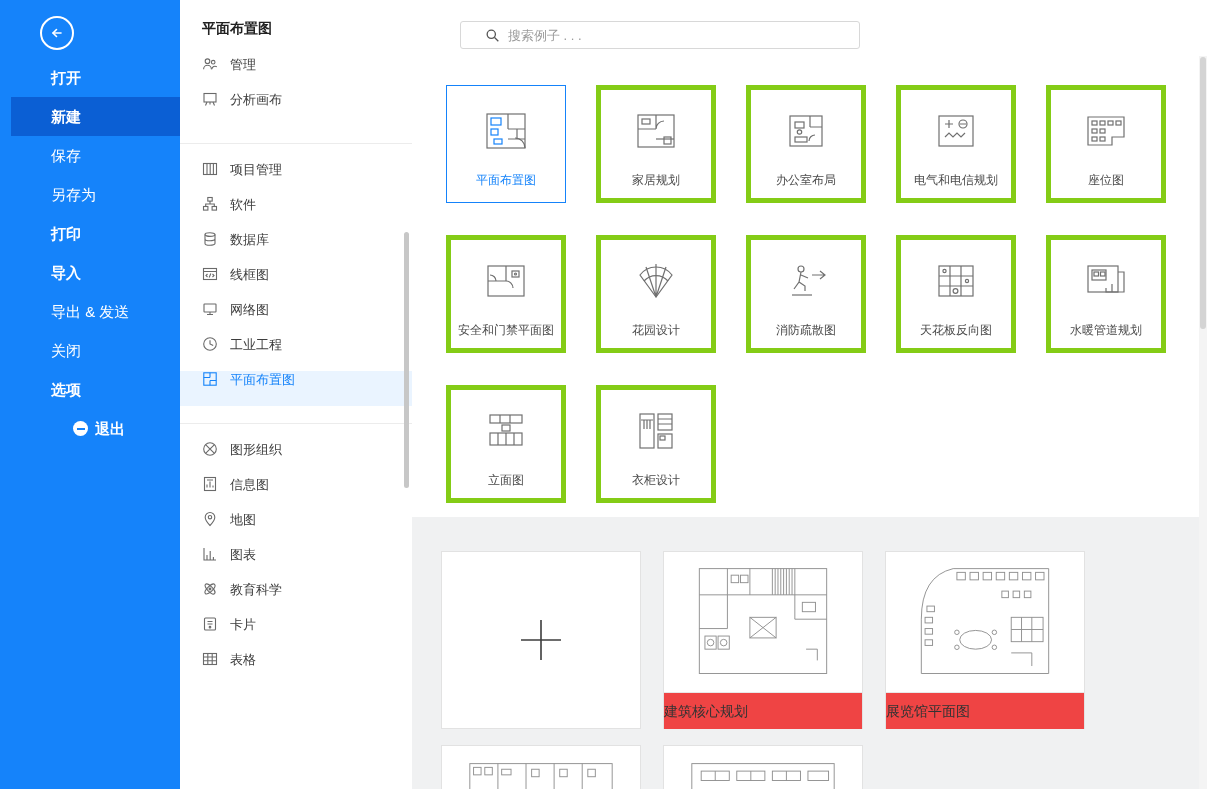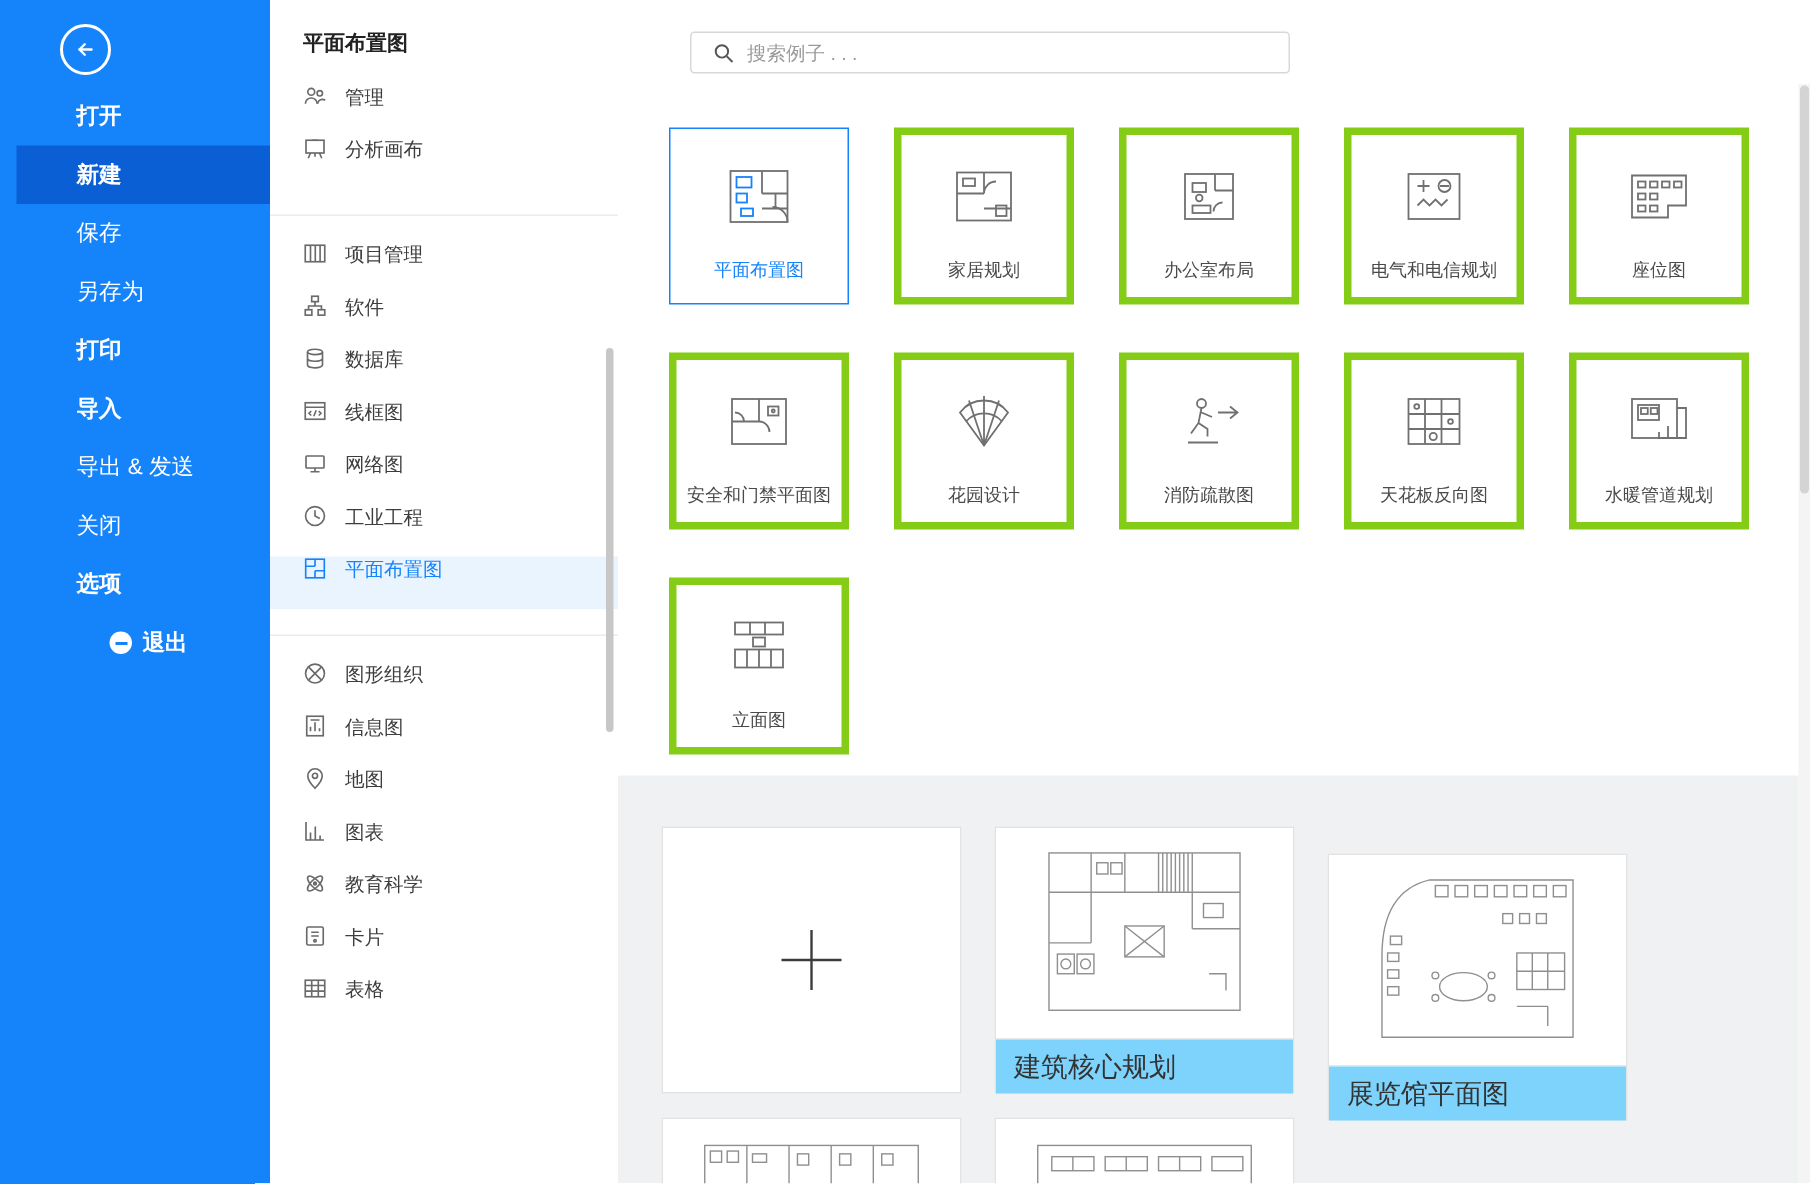--- a/index.html
+++ b/index.html
@@ -31,7 +31,7 @@
 
   
   .search-wrap { position:absolute; left:460px; top:21px; width:400px; height:28px; background:#fff; border:1px solid #d8d8d8;
-                 border-radius:3px; display:flex; align-items:center; padding:0 14px; gap:8px; }
+                 border-radius:3px; display:flex; align-items:center; padding:0 24px; gap:8px; }
   .search-wrap input { border:none; outline:none; flex:1; font-size:13px; color:#333; background:transparent;
                        font-family:"Liberation Sans","DejaVu Sans",sans-serif; }
   .search-wrap input::placeholder { color:#9a9a9a; }

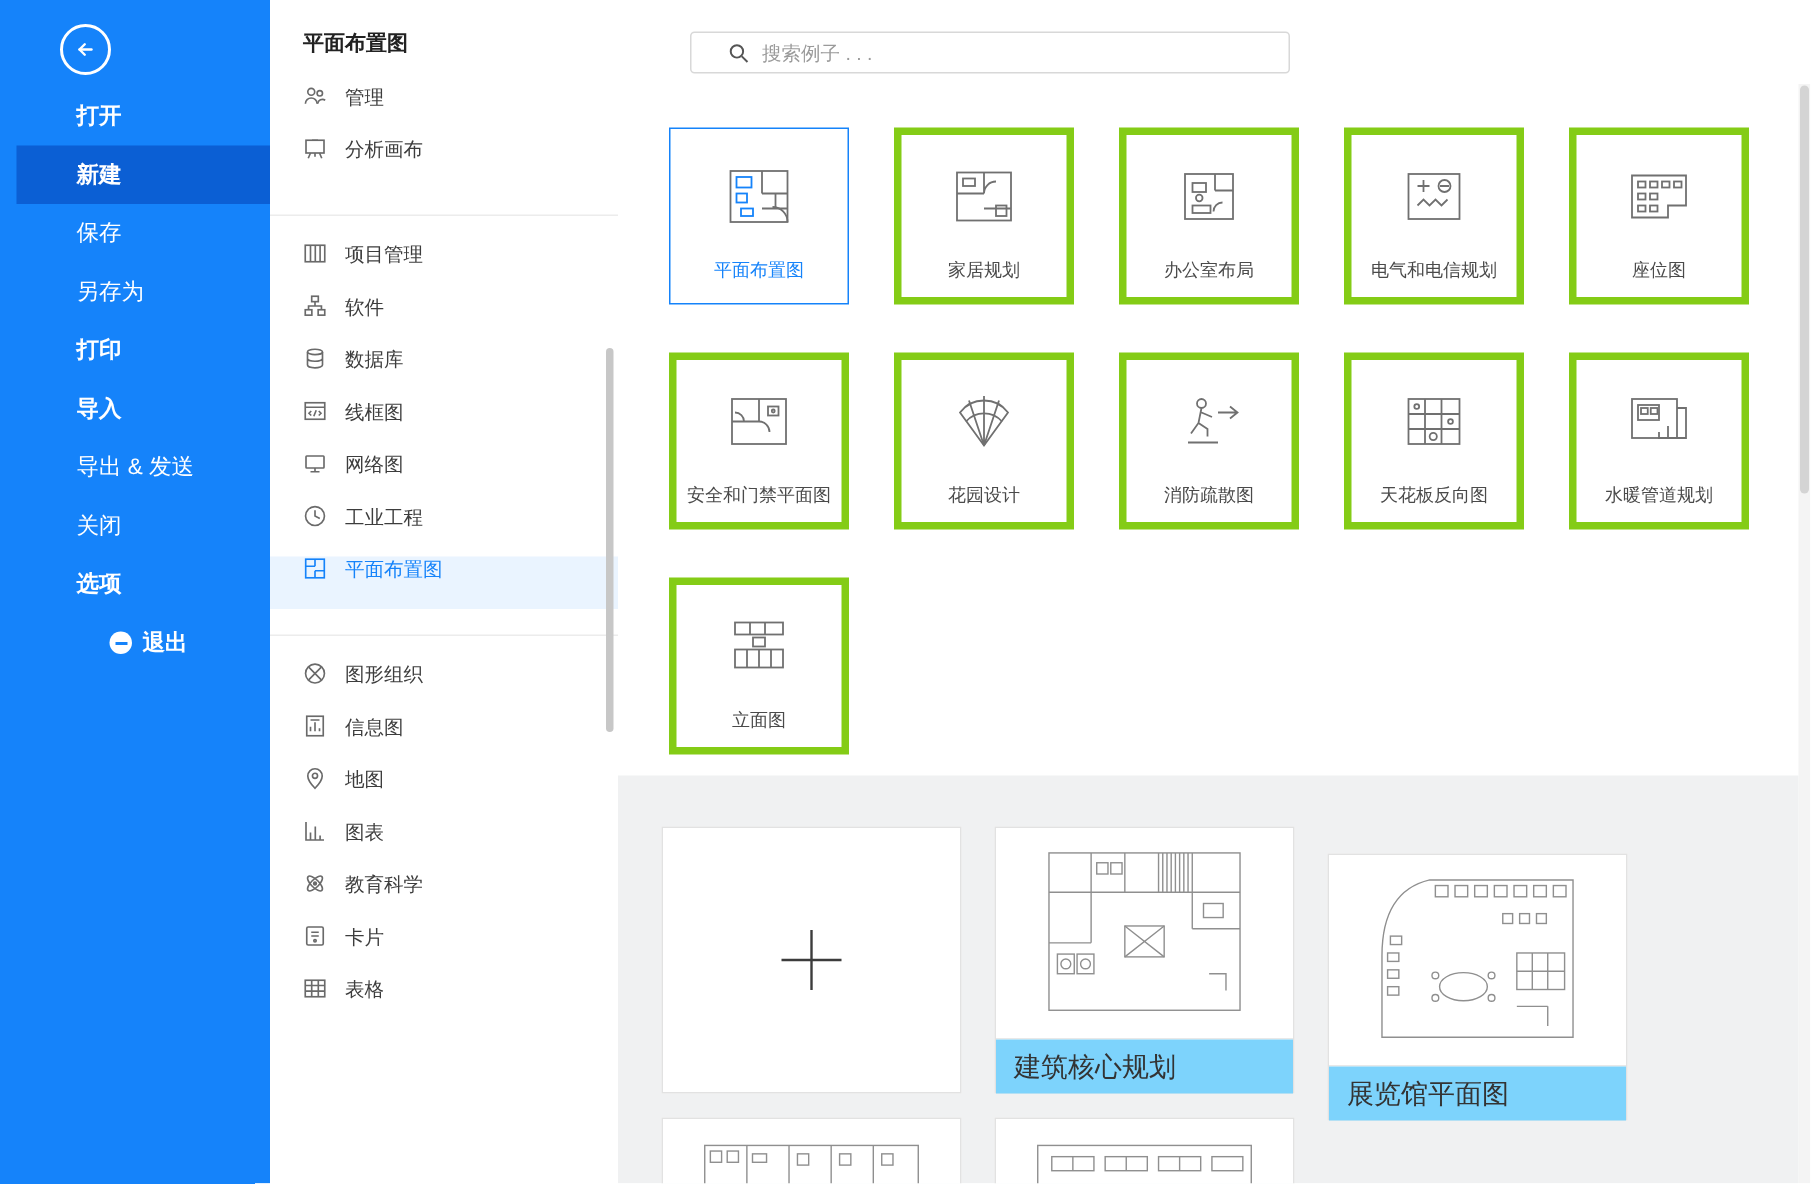--- a/index.html
+++ b/index.html
@@ -537,6 +537,14 @@
           </svg>
         </span>
       <span class="tlabel">立面图</span>
+    </div>
+    <div class="tcard">
+      <span class="ticon">
+          <svg width="52" height="48">
+            <use href="#tpl-wardrobe"></use>
+          </svg>
+        </span>
+      <span class="tlabel">衣柜设计</span>
     </div>
   </div>
 

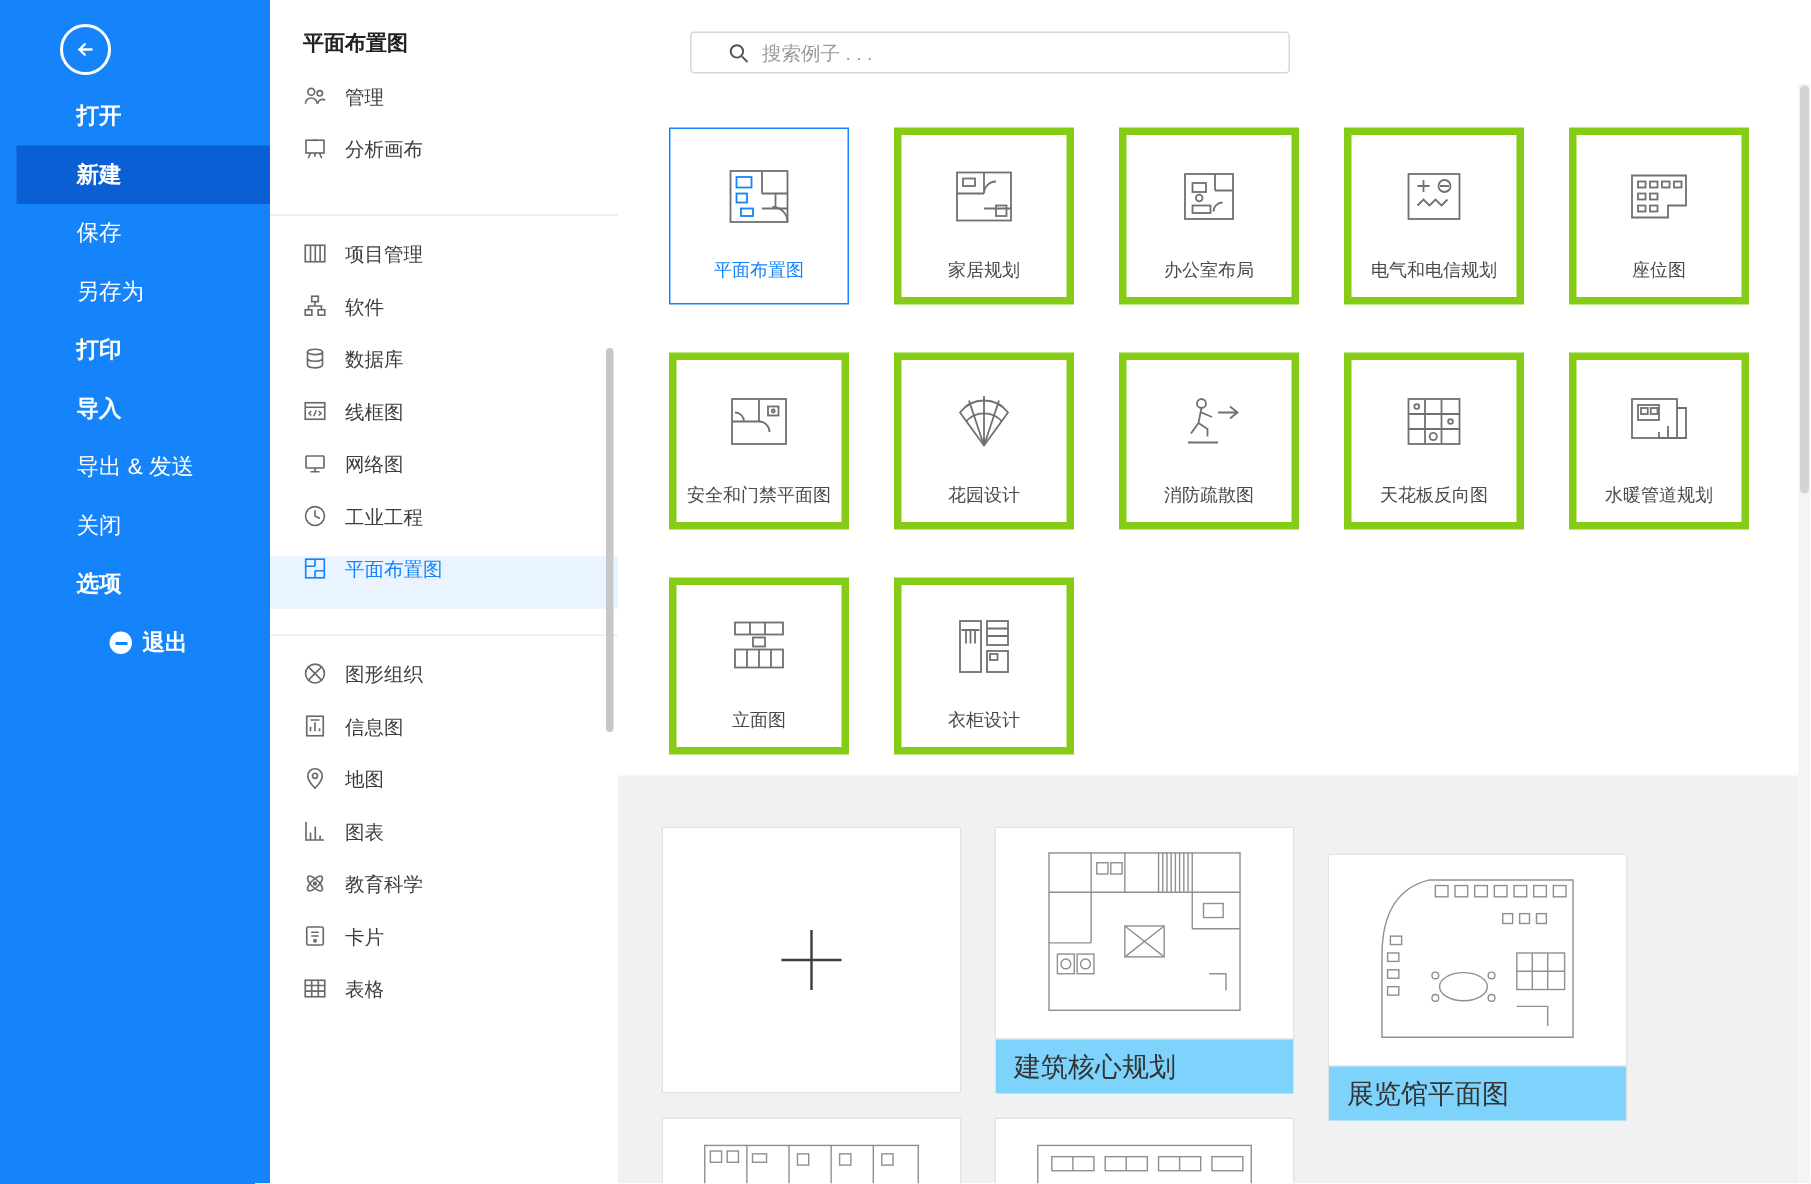--- a/index.html
+++ b/index.html
@@ -50,7 +50,7 @@
   .panel-gray { position:absolute; left:412px; top:517px; width:787px; height:272px; background:#f0f1f2; }
   .excard { position:absolute; width:200px; height:178px; background:#fff; border:1px solid #e2e2e2; cursor:pointer; }
   .excard .exthumb { height:141px; border-bottom:1px solid #e8e8e8; display:flex; align-items:center; justify-content:center; overflow:hidden; }
-  .excard .exlabel { height:36px; line-height:36px; padding-left:12px; font-size:18px; color:#333; background:#7dd3fc; }
+  .excard .exlabel { height:36px; line-height:36px; font-size:14px; color:#333; background:#ef4444; }
   .excard.blank { display:flex; align-items:center; justify-content:center; }
   .excard.partial .exthumb { border-bottom:none; }
 

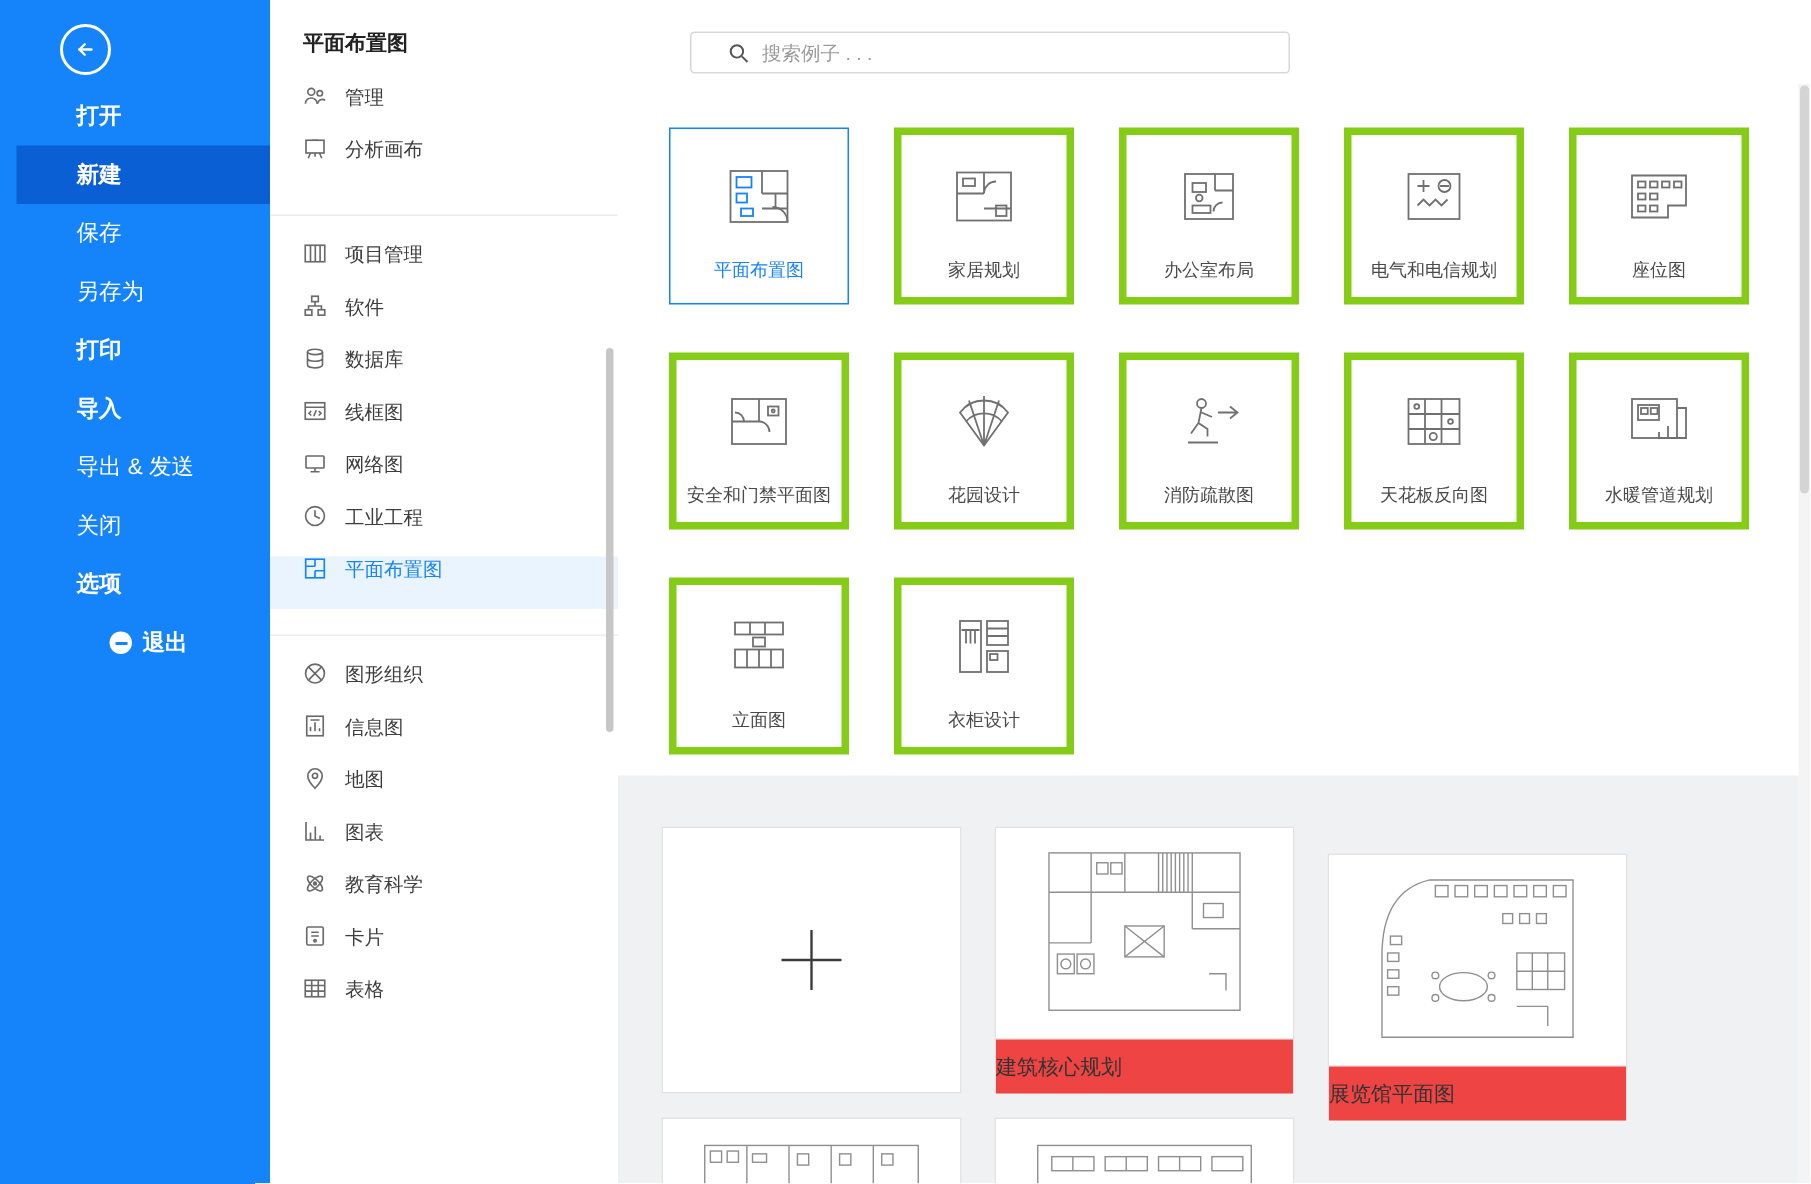--- a/index.html
+++ b/index.html
@@ -585,7 +585,7 @@
     <div class="exlabel">建筑核心规划</div>
   </div>
 
-  <div class="excard" style="left:885px; top:551px;margin-top:18px;">
+  <div class="excard" style="left:885px; top:551px;">
     <div class="exthumb">
       <svg width="170" height="118" viewBox="0 0 180 126">
         <g fill="none" stroke="#8f8f8f" stroke-width="1">

